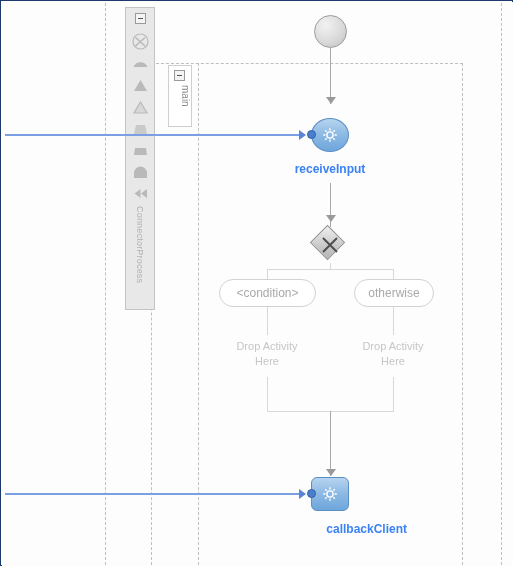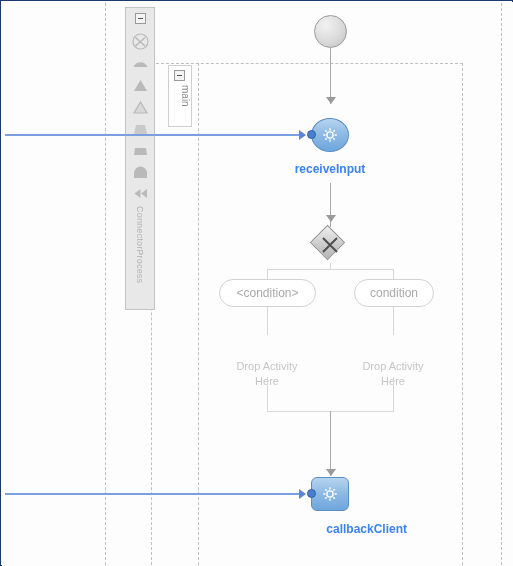--- a/index.html
+++ b/index.html
@@ -361,7 +361,7 @@
     <span>&lt;condition&gt;</span>
   </div>
   <div class="case-box" style="left:353px; top:278px; width:80px;">
-    <span>condition</span>
+    <span>otherwise</span>
   </div>
 
   <div class="bl-v" style="left:266px; top:306px; height:28px;"></div>

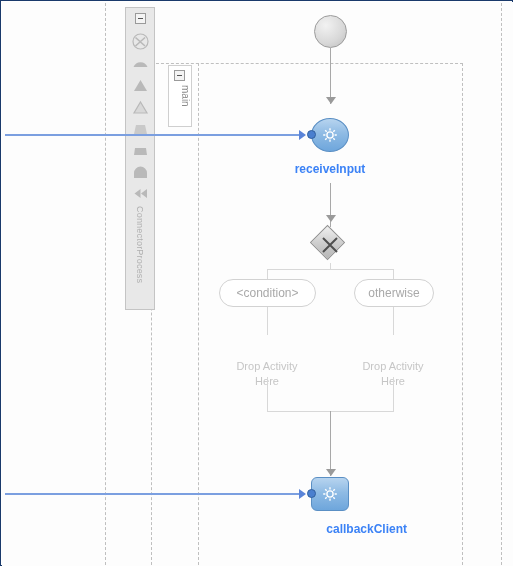--- a/index.html
+++ b/index.html
@@ -248,7 +248,6 @@
     font-size: 11px;
     color: #c6c6c6;
     line-height: 15px;
-    margin-top: 20px;
   }
   .bl-h { position: absolute; height: 0; border-top: 1px solid #d8d8d8; }
   .bl-v { position: absolute; width: 0; border-left: 1px solid #d8d8d8; }

